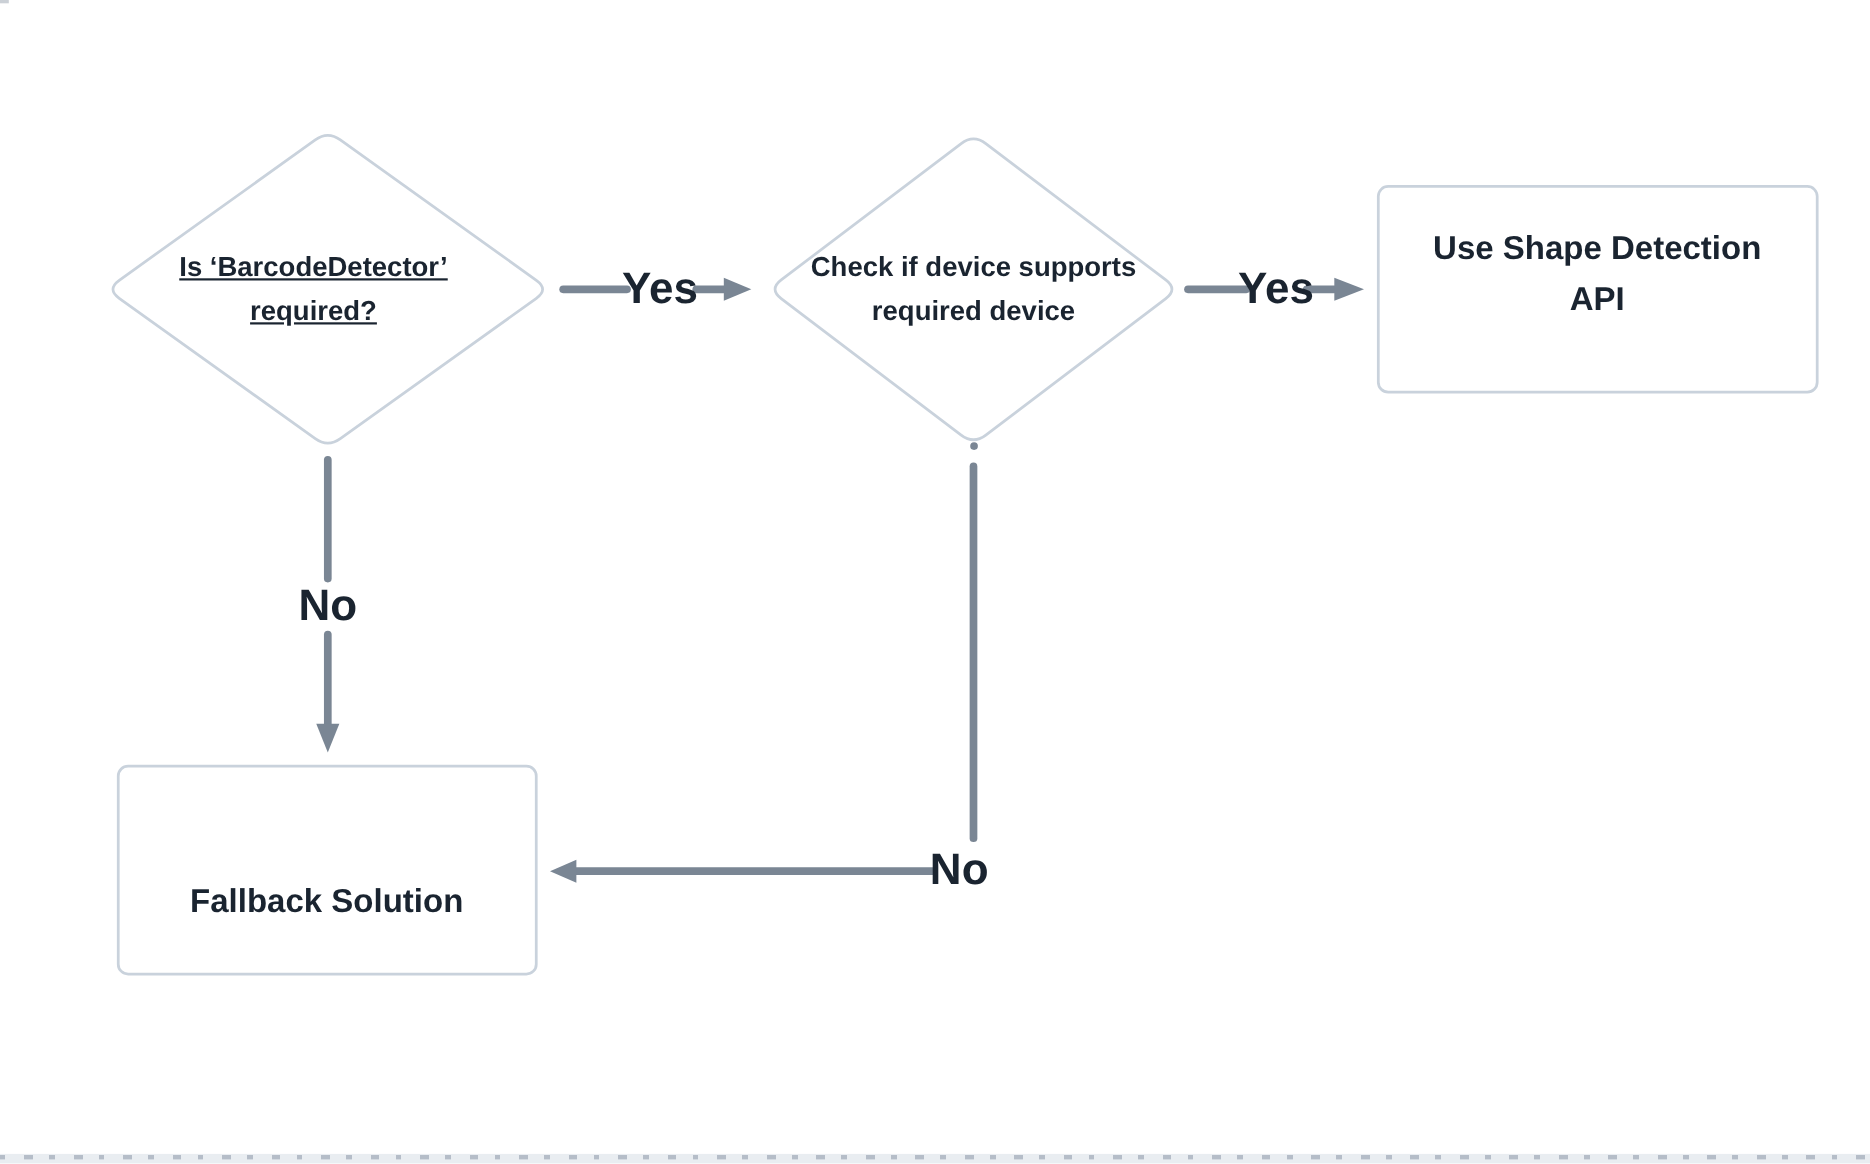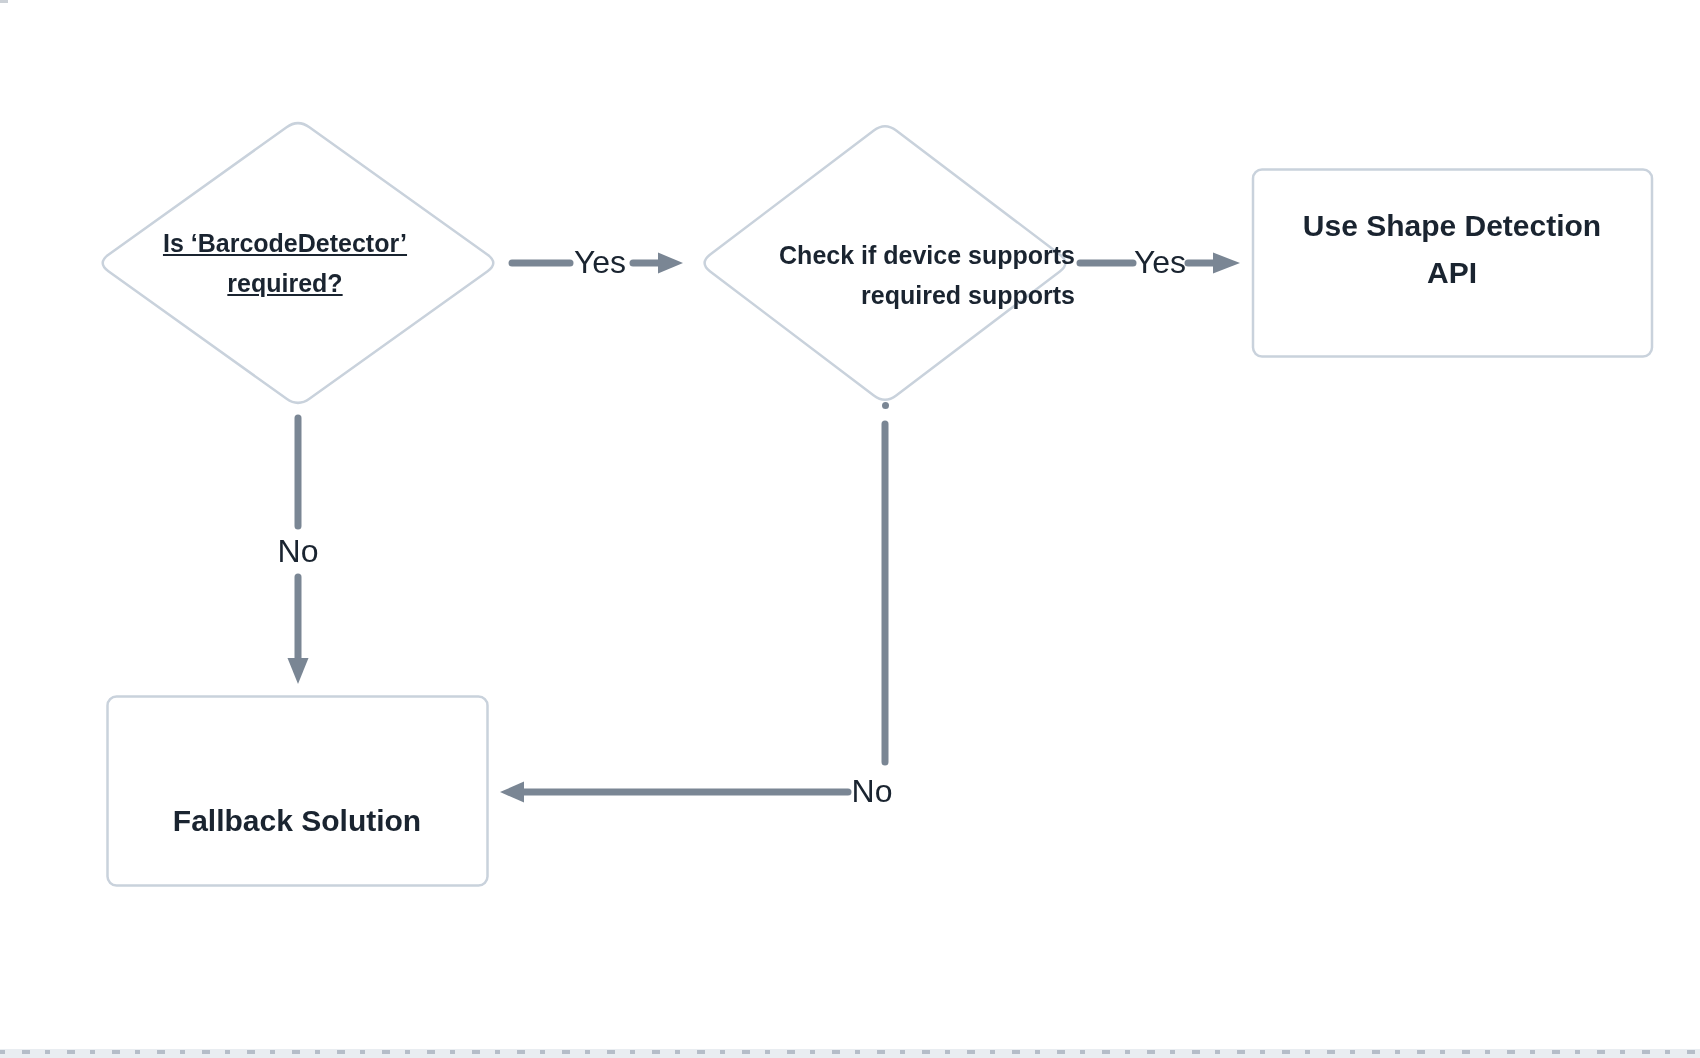--- a/index.html
+++ b/index.html
@@ -58,9 +58,9 @@
     width: 390px;
   }
   .edge-label {
-    font-size: 32px;
+    font-size: 40px;
     line-height: 38px;
-    font-weight: 400;
+    font-weight: 700;
   }
 
   .bottom-strip {

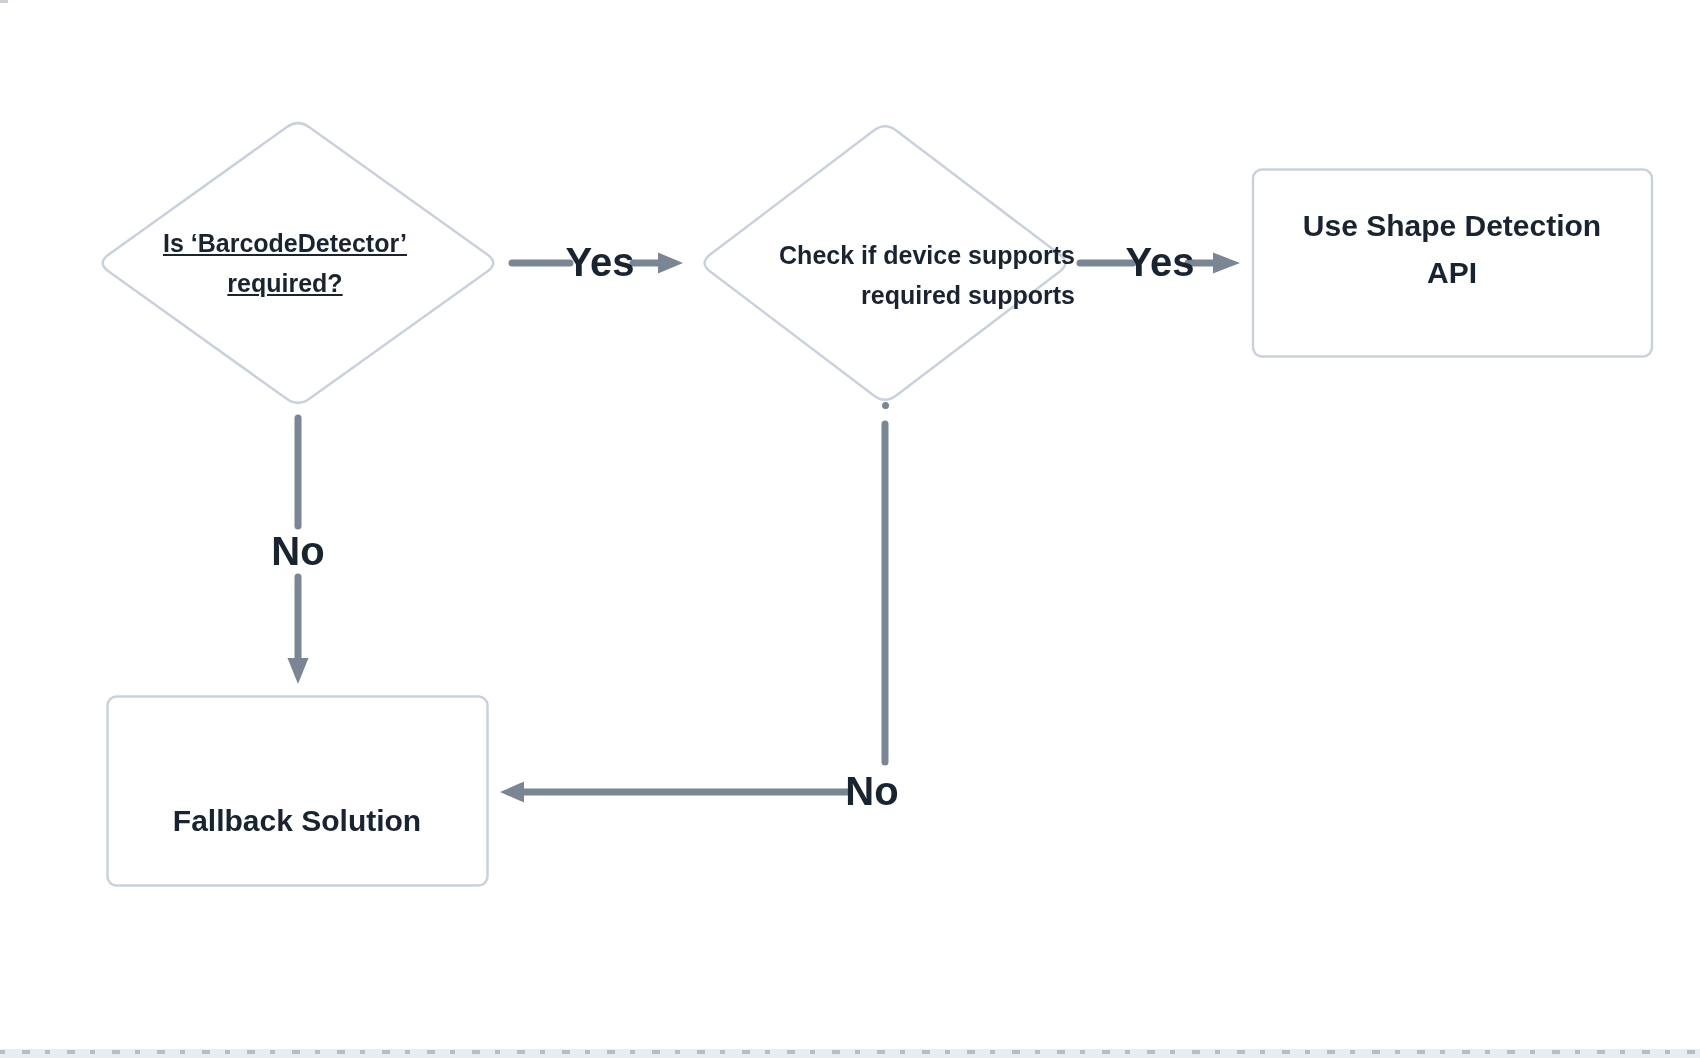--- a/index.html
+++ b/index.html
@@ -128,7 +128,7 @@
     <span>required?</span>
   </div>
 
-  <div class="label diamond-label" style="left:885px; top:275px;text-align:right;">
+  <div class="label diamond-label" style="left:885px; top:263px;">
     <span>Check if device supports</span>
     <span>required supports</span>
   </div>

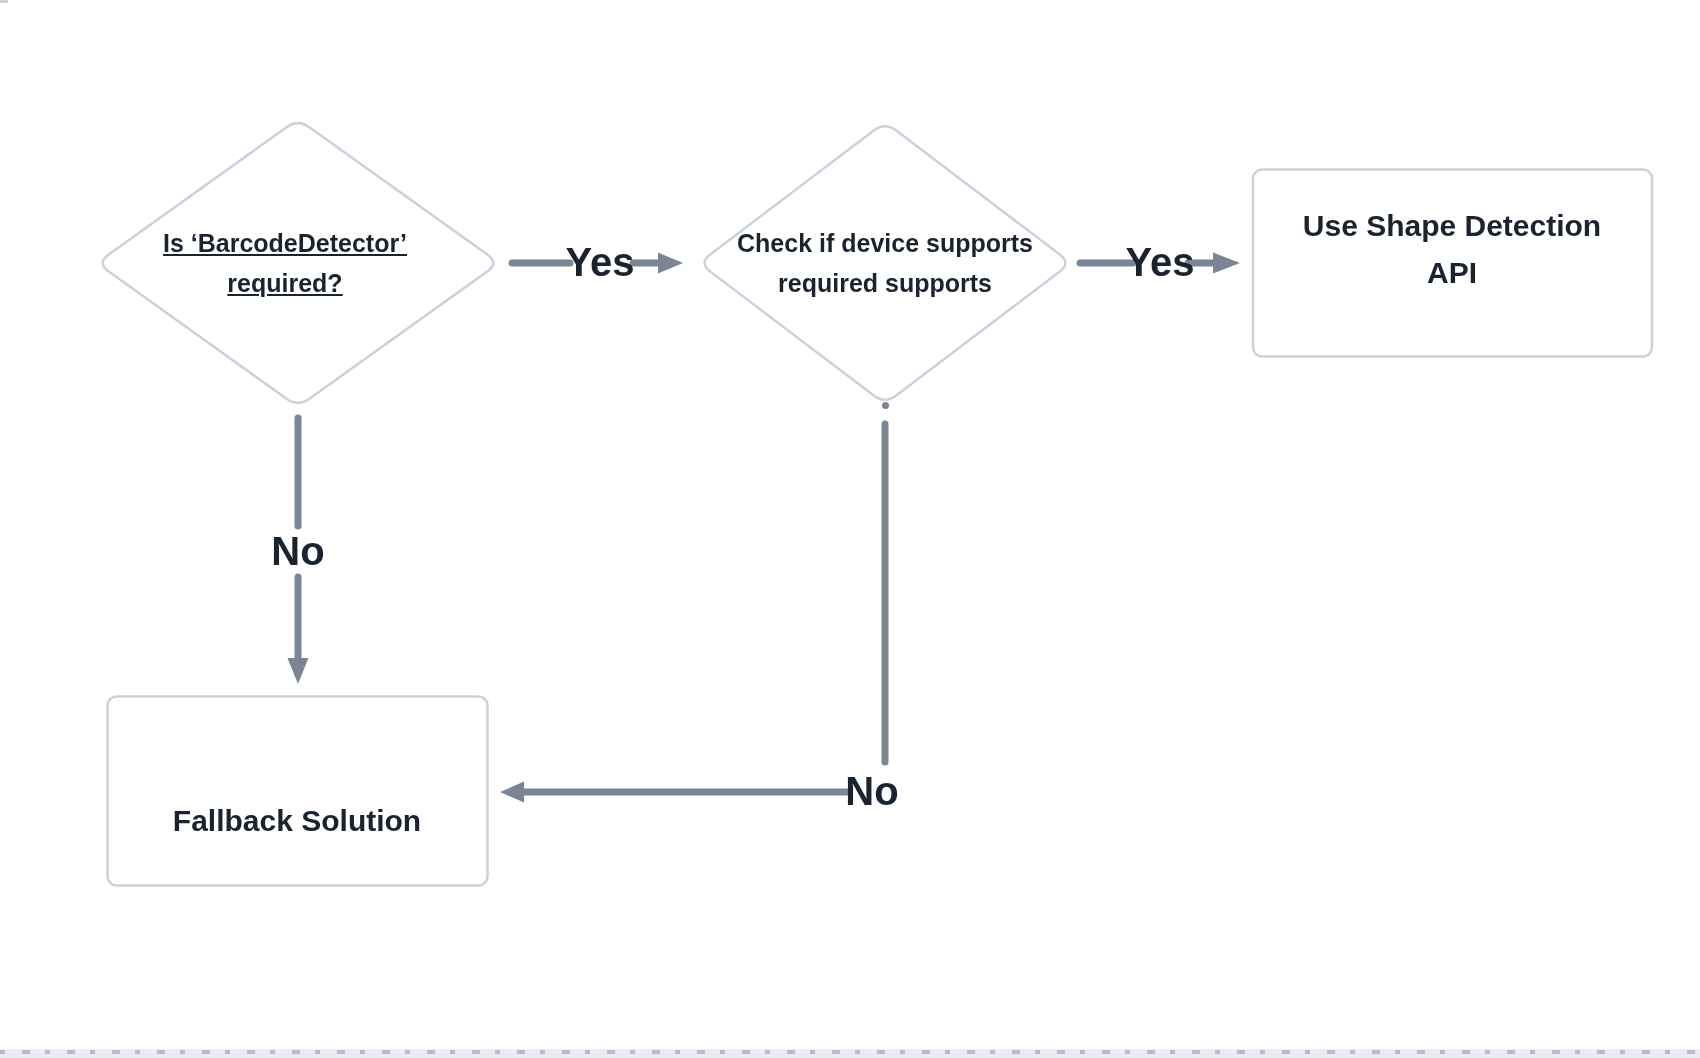--- a/index.html
+++ b/index.html
@@ -130,7 +130,7 @@
 
   <div class="label diamond-label" style="left:885px; top:263px;">
     <span>Check if device supports</span>
-    <span>required supports</span>
+    <span>required device</span>
   </div>
 
   <div class="label box-label" style="left:1452px; top:249px;">

